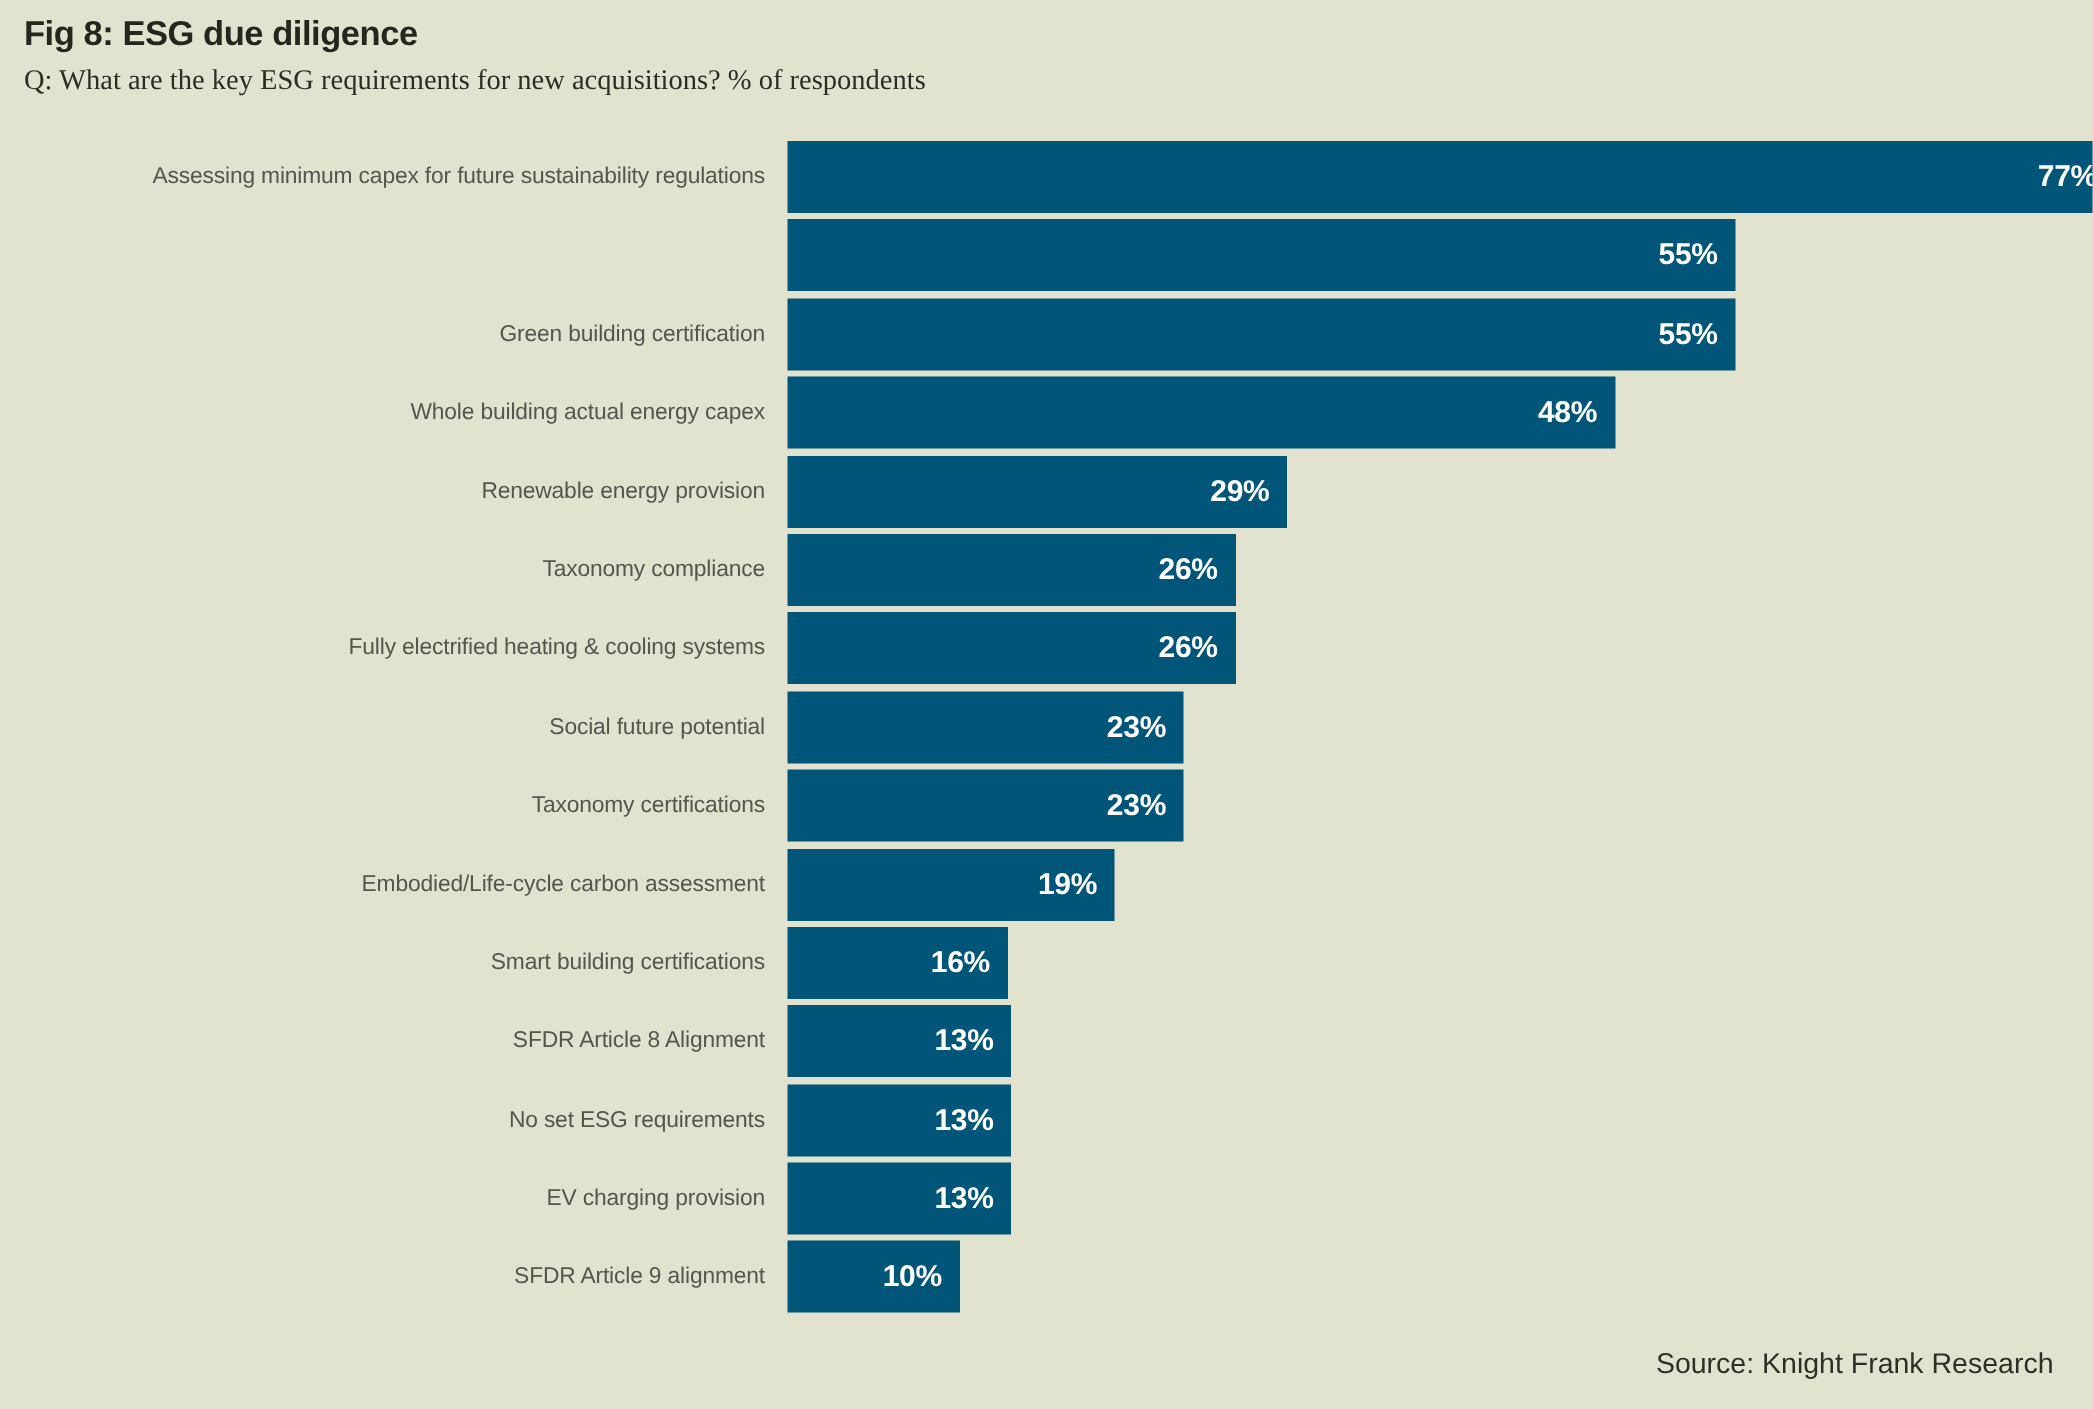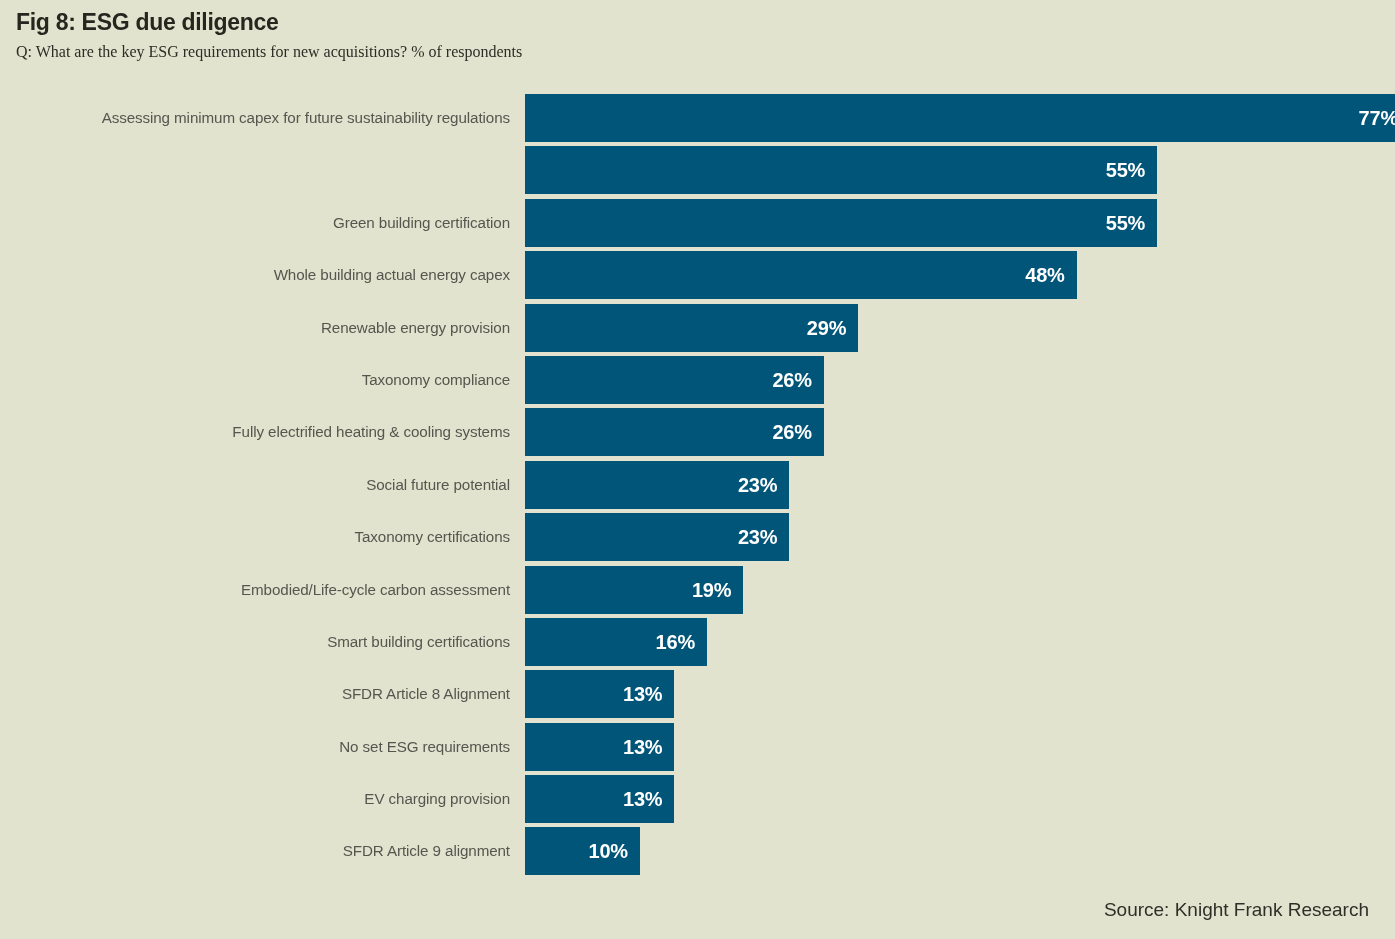--- a/index.html
+++ b/index.html
@@ -41,7 +41,7 @@
   }
   .fig-subtitle {
     font-family: "Liberation Serif", serif;
-    font-size: 16px;
+    font-size: 19px;
     font-weight: normal;
     color: #2d2d26;
     line-height: 1.3;

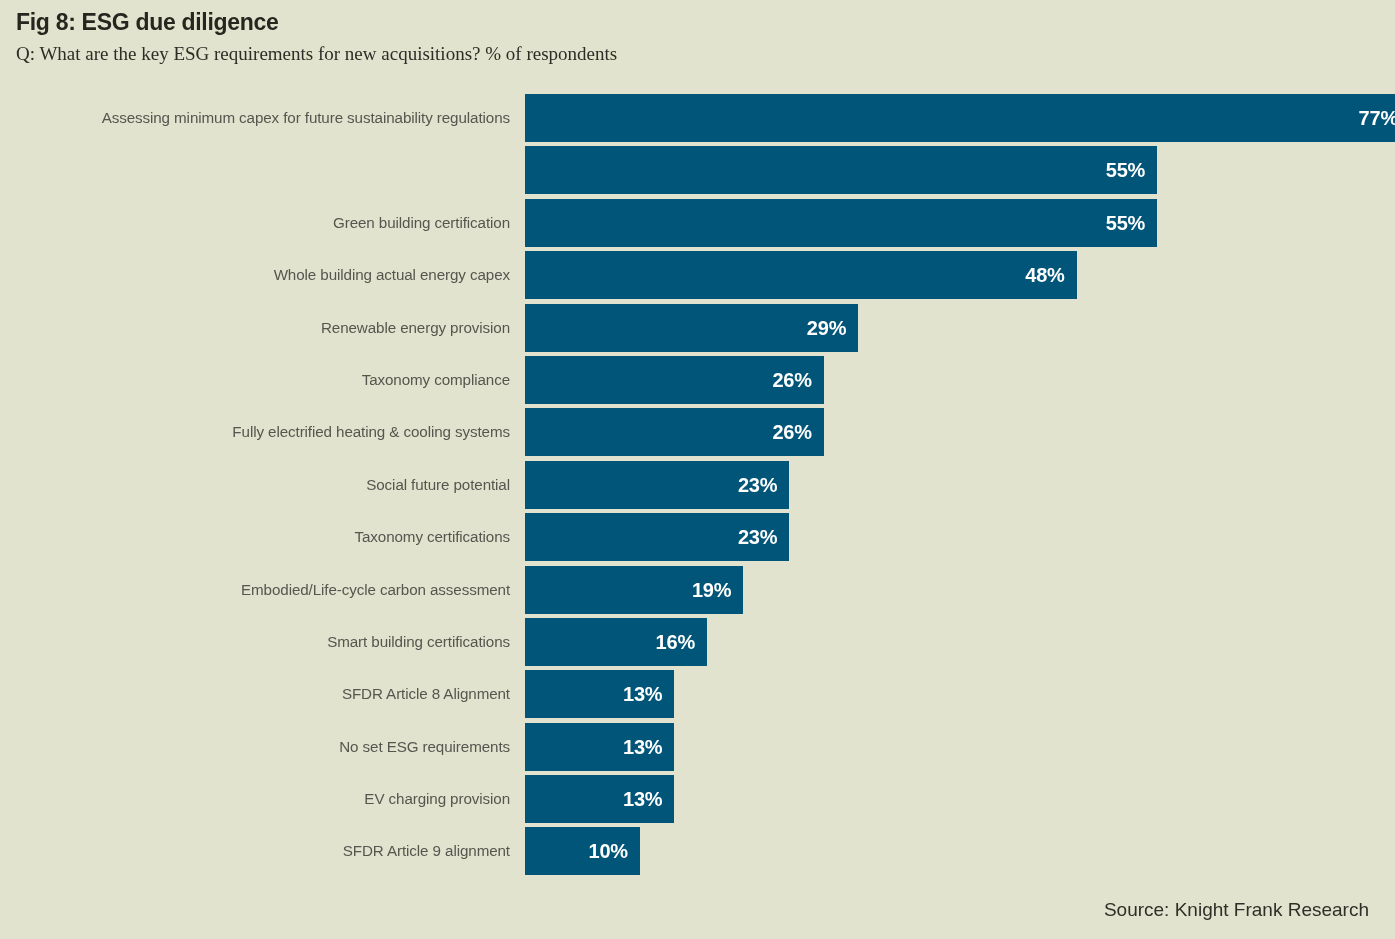--- a/index.html
+++ b/index.html
@@ -203,7 +203,7 @@
       <div class="bar-row">
         <div class="bar-label">Smart building certifications</div>
         <div class="bar-track">
-          <div class="bar-fill" style="width: 182px; background: rgb(1, 85, 121);">
+          <div class="bar-fill" style="width: 147px; background: rgb(1, 85, 121);">
             <div class="bar-value">16%</div>
           </div>
         </div>

